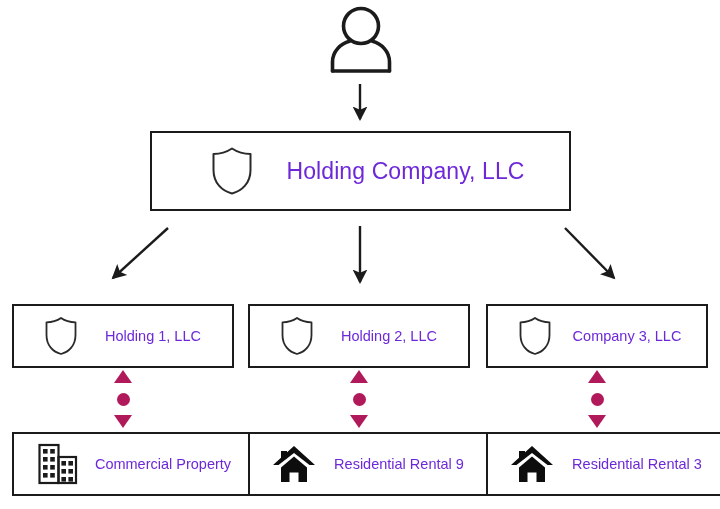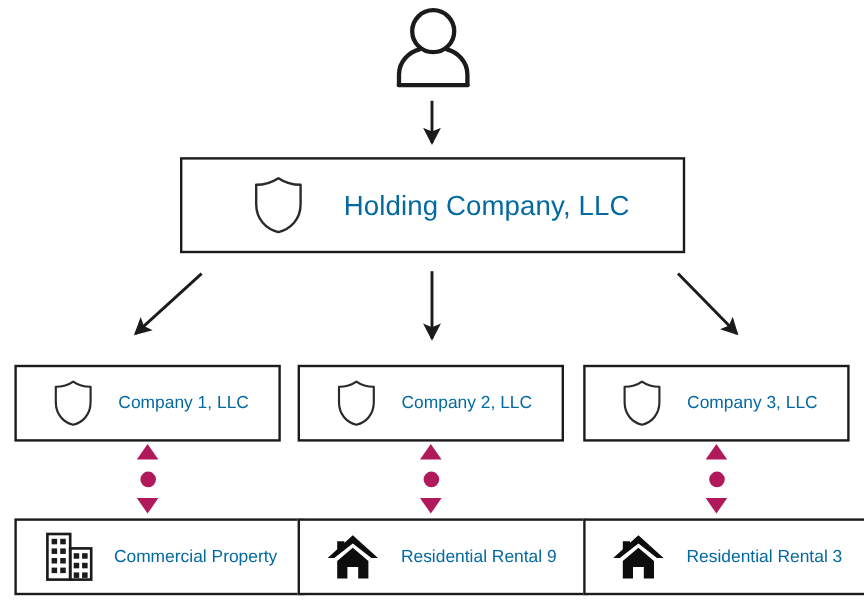--- a/index.html
+++ b/index.html
@@ -54,7 +54,7 @@
   .node .node-label {
     flex: 1 1 auto;
     text-align: center;
-    color: #0369a1;
+    color: #6d28d9;
     white-space: nowrap;
   }
 

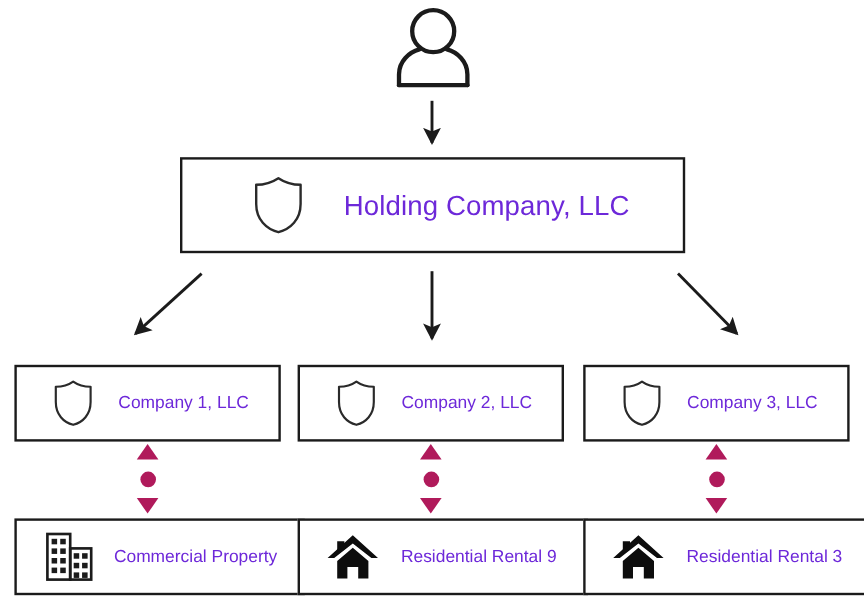--- a/index.html
+++ b/index.html
@@ -192,7 +192,7 @@
                  C25 36 31.5 29.5 31.5 19 L31.5 6.3 C27.5 6.3 21.5 5.2 17 2 Z" fill="none" stroke="#2a2a2a" stroke-width="1.8" stroke-linejoin="round"></path>
       </svg>
     </span>
-    <span class="node-label">Company 1, LLC</span>
+    <span class="node-label">Holding 1, LLC</span>
   </div>
 
   <div class="node node-property col-1">

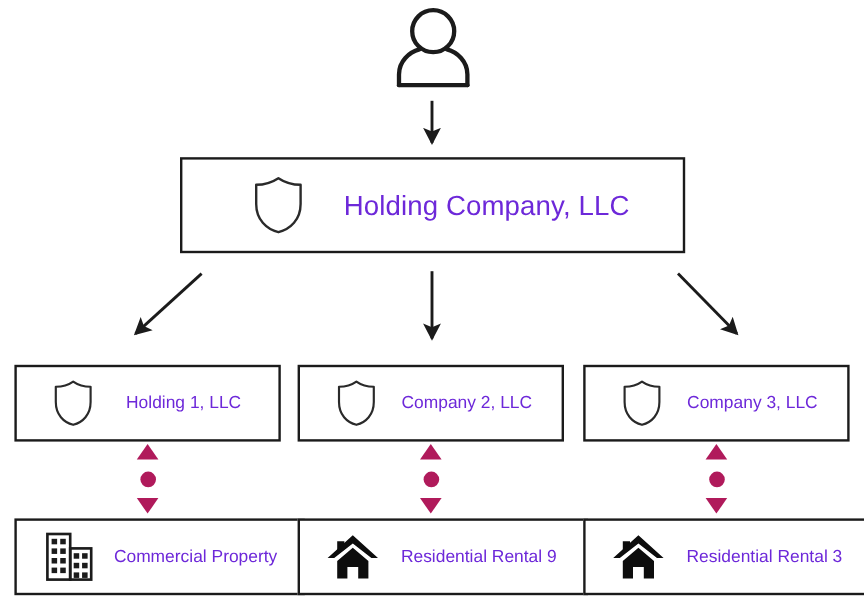--- a/index.html
+++ b/index.html
@@ -202,7 +202,7 @@
                  C25 36 31.5 29.5 31.5 19 L31.5 6.3 C27.5 6.3 21.5 5.2 17 2 Z" fill="none" stroke="#2a2a2a" stroke-width="1.8" stroke-linejoin="round"></path>
       </svg>
     </span>
-    <span class="node-label">Company 2, LLC</span>
+    <span class="node-label">Holding 2, LLC</span>
   </div>
 
   <div class="node node-property col-2">

